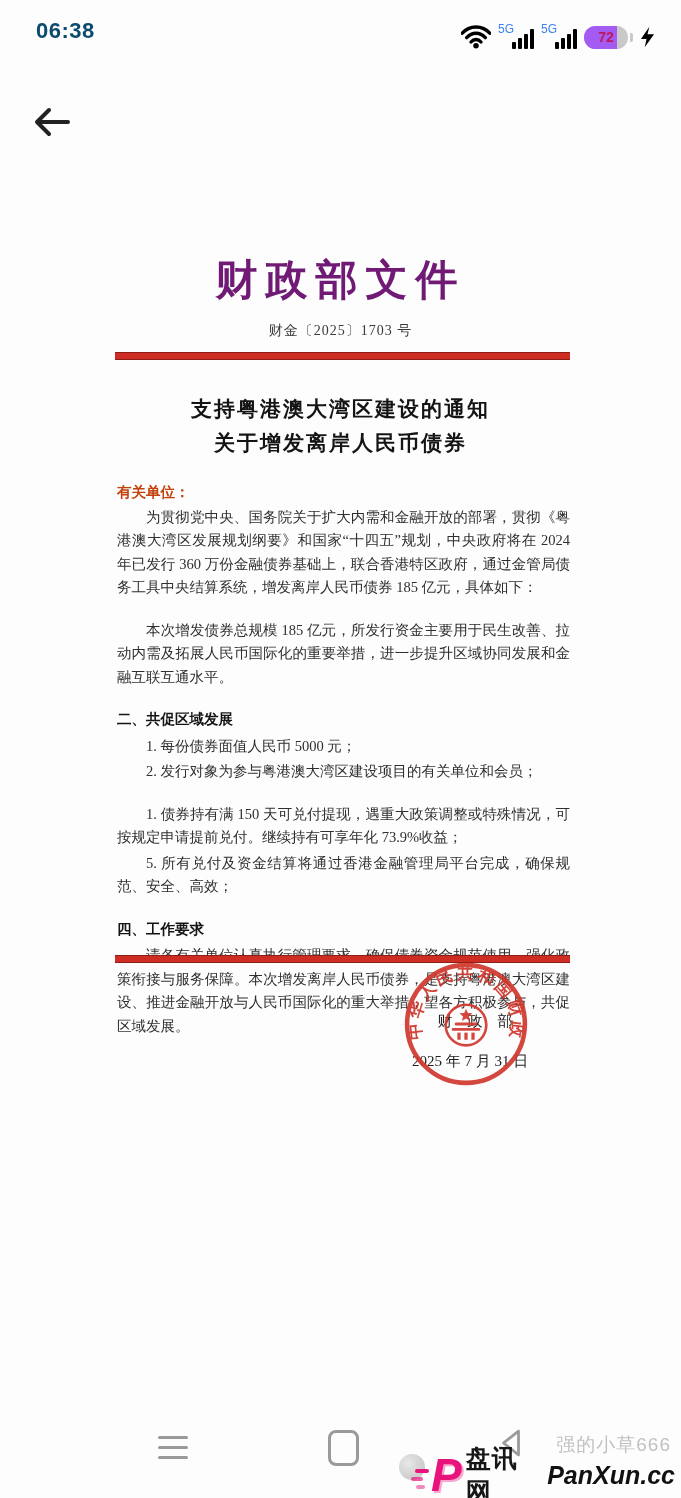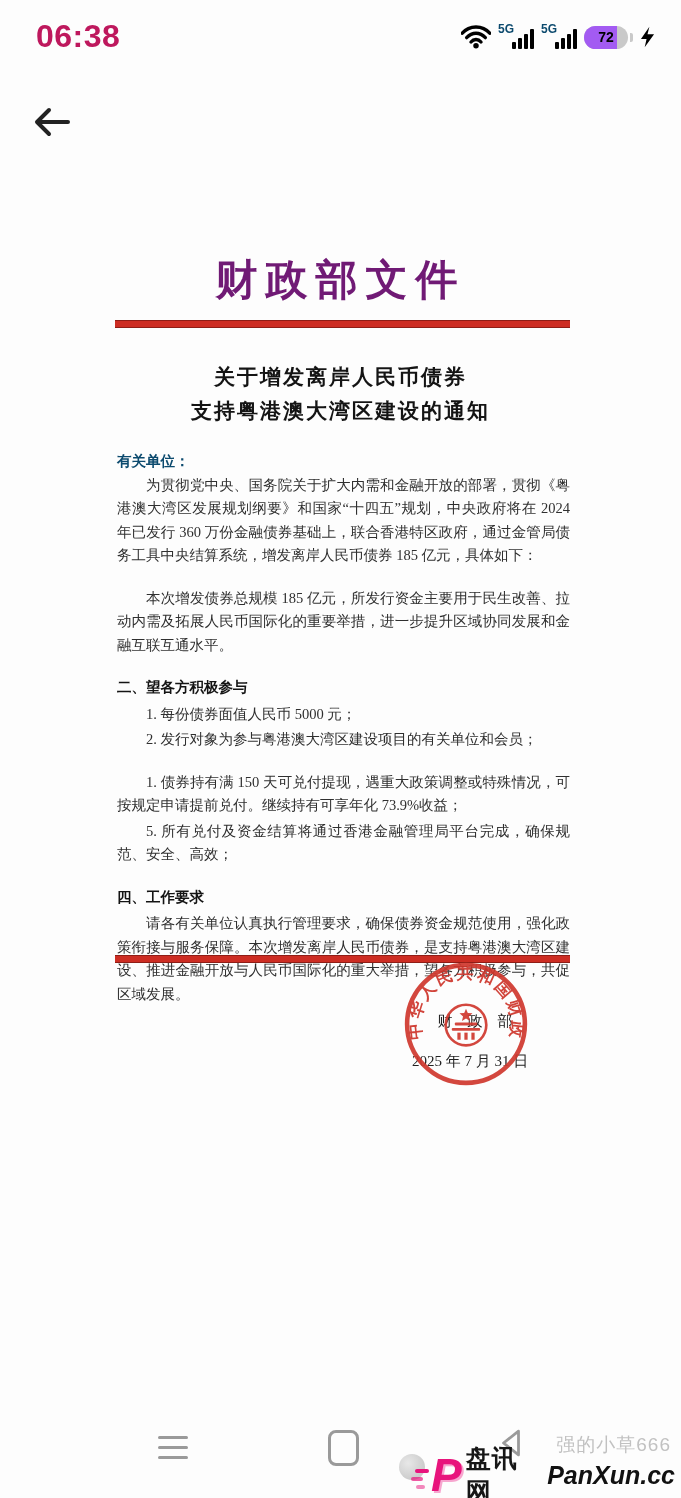--- a/index.html
+++ b/index.html
@@ -11,7 +11,7 @@
   }
   
   .statusbar{position:absolute;top:0;left:0;right:0;height:70px;}
-  .time{position:absolute;left:36px;top:18px;font-size:32px;font-weight:bold;color:#be185d;letter-spacing:.5px;text-align:center;}
+  .time{position:absolute;left:36px;top:18px;font-size:22px;font-weight:bold;color:#0c4a6e;letter-spacing:.5px;text-align:center;}
   .sb-icons{position:absolute;right:26px;top:22px;display:flex;align-items:center;gap:7px;height:30px;}
   .cell{position:relative;width:36px;height:28px;}
   .cell .g{position:absolute;left:0;top:-1px;font-size:12px;font-weight:bold;color:#0c4a6e;}

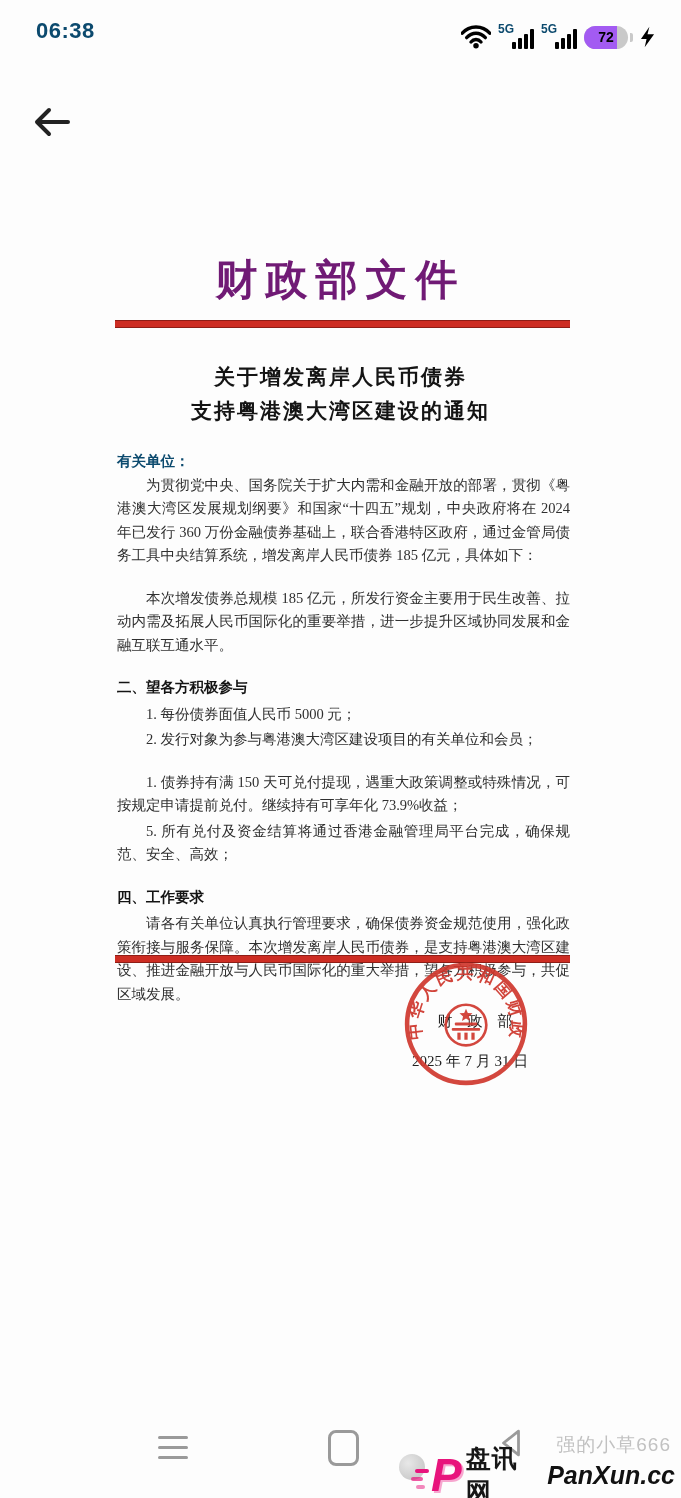--- a/index.html
+++ b/index.html
@@ -14,7 +14,7 @@
   .time{position:absolute;left:36px;top:18px;font-size:22px;font-weight:bold;color:#0c4a6e;letter-spacing:.5px;text-align:center;}
   .sb-icons{position:absolute;right:26px;top:22px;display:flex;align-items:center;gap:7px;height:30px;}
   .cell{position:relative;width:36px;height:28px;}
-  .cell .g{position:absolute;left:0;top:-1px;font-size:12px;font-weight:bold;color:#0c4a6e;}
+  .cell .g{position:absolute;left:0;top:-1px;font-size:12px;font-weight:normal;color:#3b82f6;}
   .cell .bars{position:absolute;right:0;bottom:2px;display:flex;align-items:flex-end;gap:2px;}
   .cell .bars i{display:block;width:4px;background:#000;border-radius:1px;}
   .battery{position:relative;width:44px;height:23px;border-radius:12px;background:#c9c9c9;overflow:hidden;}

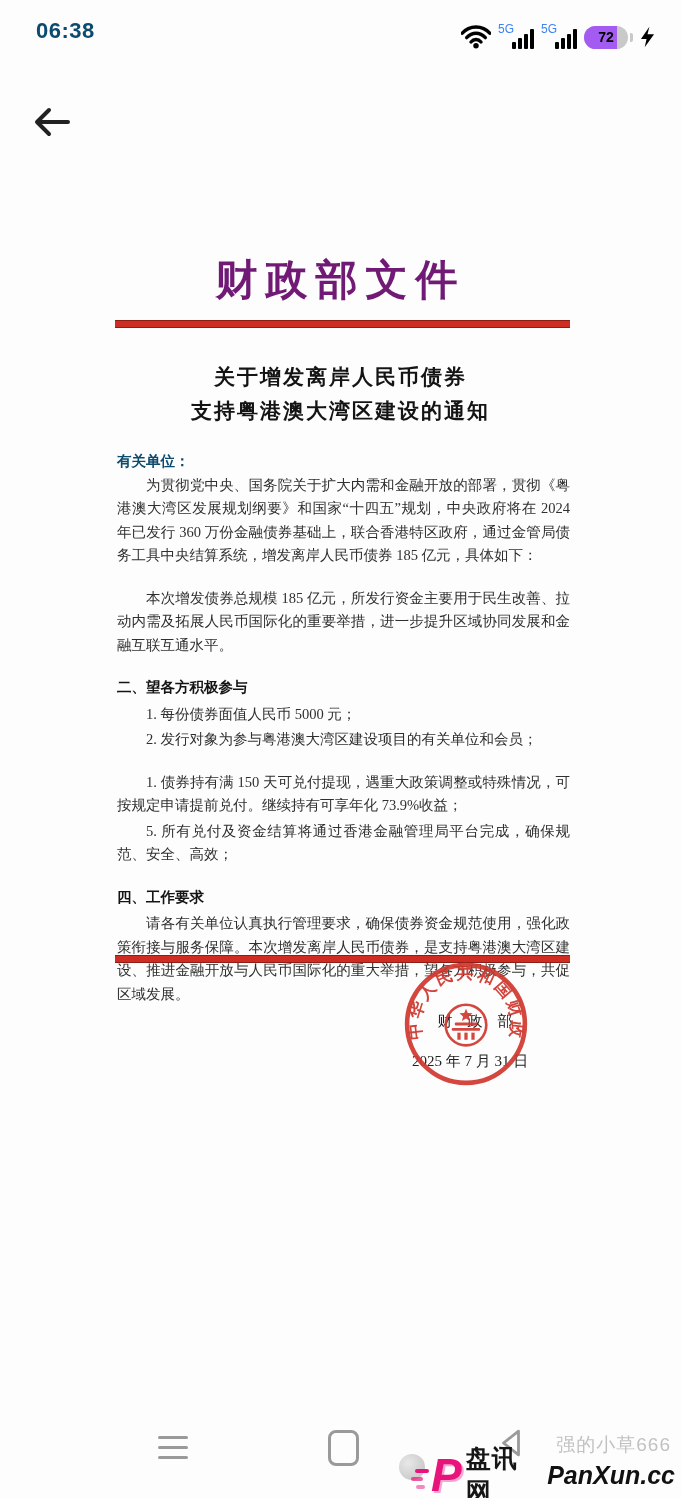--- a/index.html
+++ b/index.html
@@ -20,7 +20,7 @@
   .battery{position:relative;width:44px;height:23px;border-radius:12px;background:#c9c9c9;overflow:hidden;}
   .battery .fill{position:absolute;left:0;top:0;bottom:0;width:74%;background:#a35bf2;}
   .battery .pct{position:absolute;inset:0;display:flex;align-items:center;justify-content:center;
-    color:#000000;font-size:14px;font-weight:bold;}
+    color:#be185d;font-size:14px;font-weight:bold;}
   .batt-nub{width:3px;height:9px;background:#c9c9c9;border-radius:0 2px 2px 0;margin-left:-5px;}
   
   .backbtn{position:absolute;left:30px;top:100px;width:44px;height:44px;cursor:pointer;}

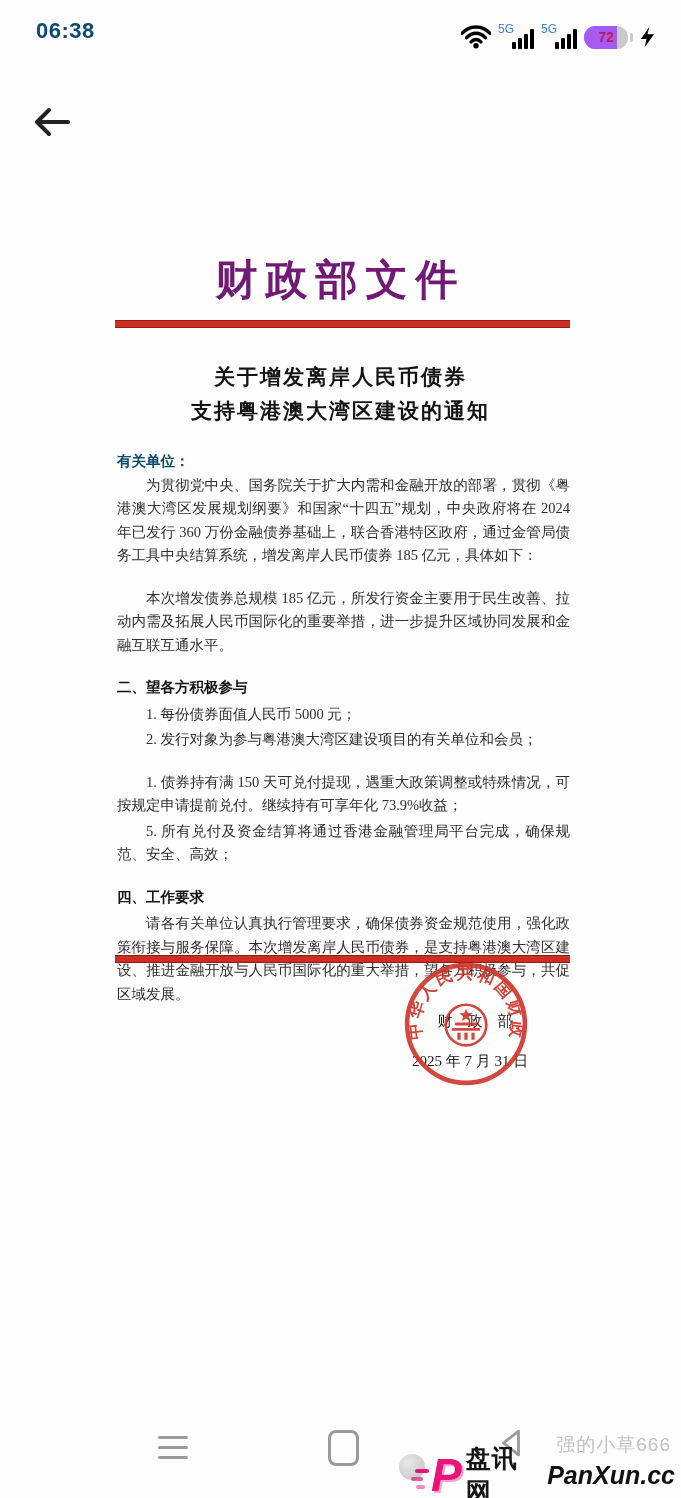--- a/index.html
+++ b/index.html
@@ -116,6 +116,7 @@
 
 <div class="doc">
   <div class="doc-head">财政部文件</div>
+  <div class="doc-num">财金〔2025〕1703 号</div>
   <div class="redline"></div>
 
   <div class="doc-title">

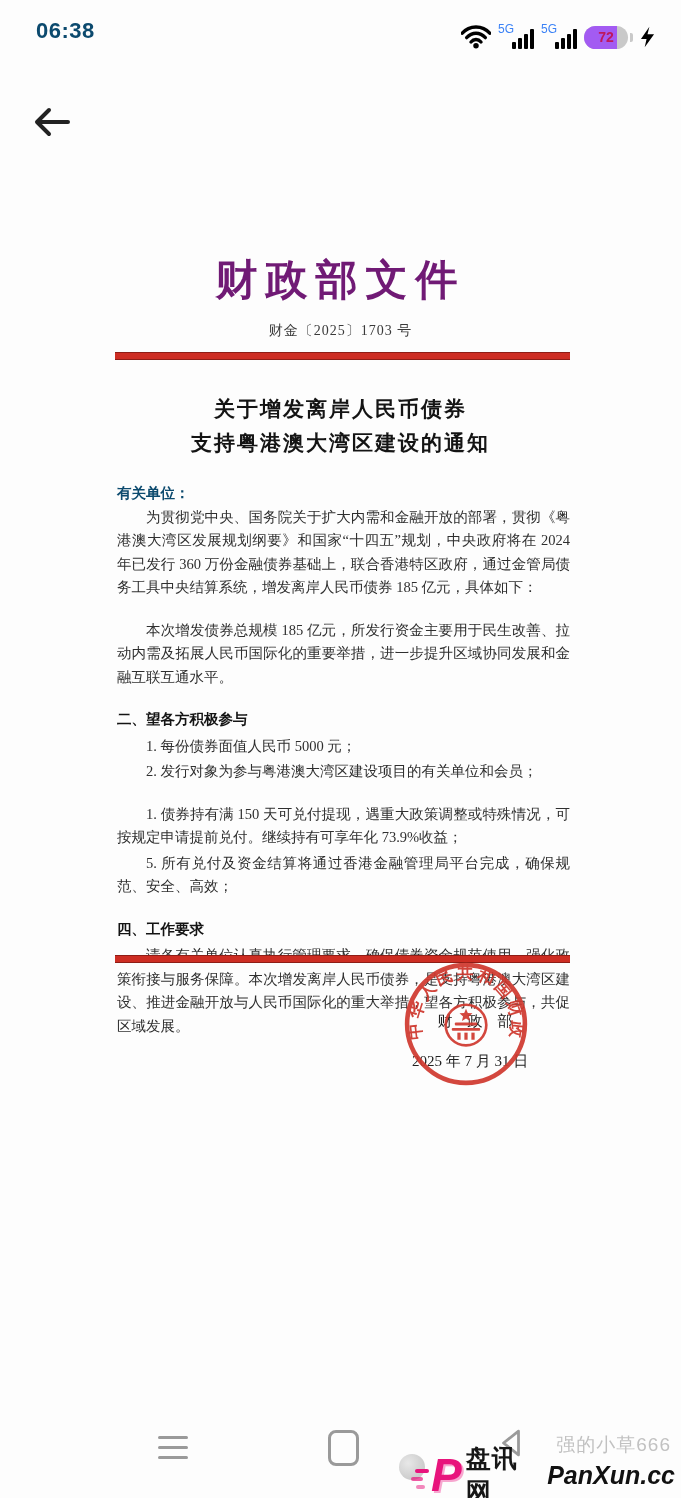--- a/index.html
+++ b/index.html
@@ -120,8 +120,8 @@
   <div class="redline"></div>
 
   <div class="doc-title">
+    <div>支持粤港澳大湾区建设的通知</div>
     <div>关于增发离岸人民币债券</div>
-    <div>支持粤港澳大湾区建设的通知</div>
   </div>
 
   <div class="doc-body">

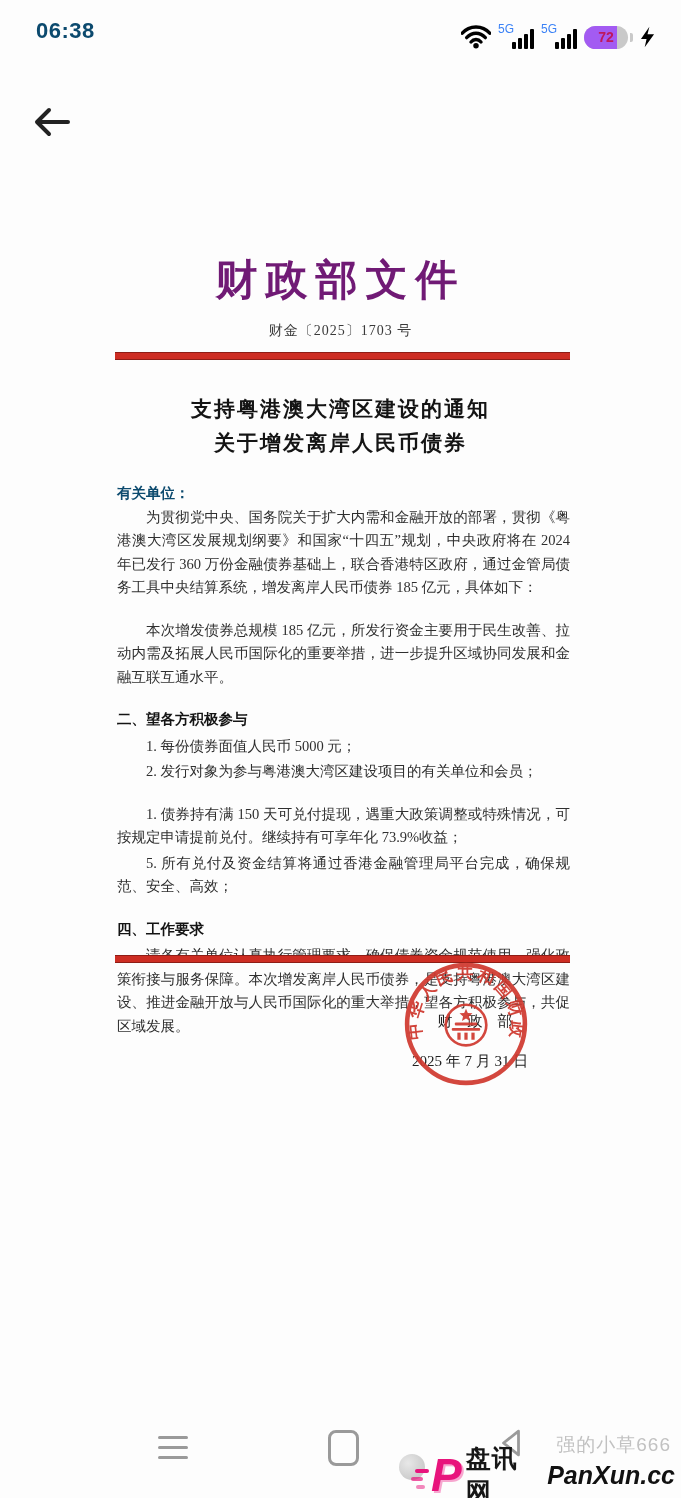--- a/index.html
+++ b/index.html
@@ -36,7 +36,7 @@
   .doc-title{margin-top:32px;text-align:center;font-weight:bold;color:#141414;
        font-size:21px;line-height:34px;letter-spacing:2px;}
   .doc-body{margin:22px 111px 0 117px;font-size:14.5px;line-height:23.5px;text-align:justify;}
-  .salutation{font-weight:bold;color:#0c4a6e;}
+  .salutation{font-weight:bold;color:#c2410c;font-family:Liberation Mono, monospace;}
   .para{text-indent:2em;margin:0 0 2px 0;}
   .sec{margin-top:19px;}
   .sec-h{font-weight:bold;color:#141414;margin-bottom:3px;}

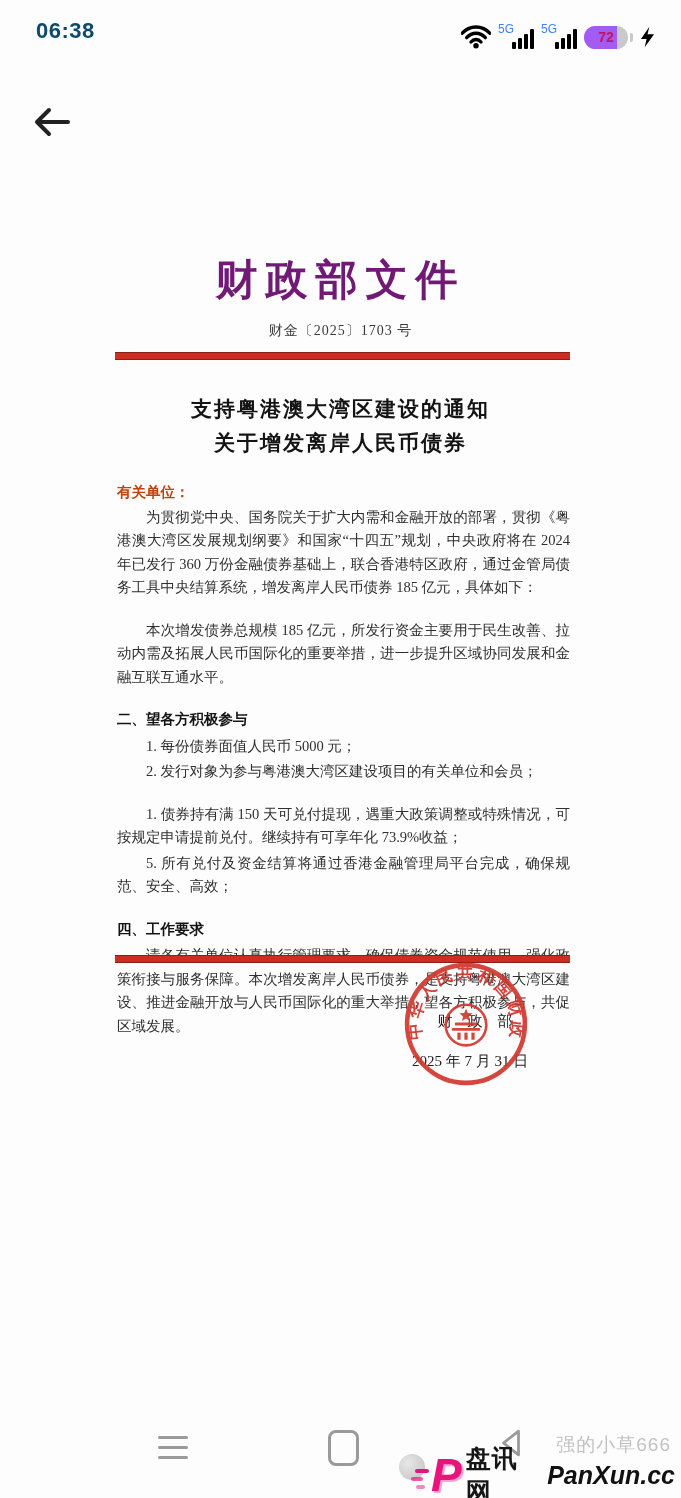--- a/index.html
+++ b/index.html
@@ -133,7 +133,7 @@
     </div>
 
     <div class="sec">
-      <div class="sec-h">二、望各方积极参与</div>
+      <div class="sec-h">二、共促区域发展</div>
       <p class="para">1. 每份债券面值人民币 5000 元；</p>
       <p class="para">2. 发行对象为参与粤港澳大湾区建设项目的有关单位和会员；</p>
     </div>

